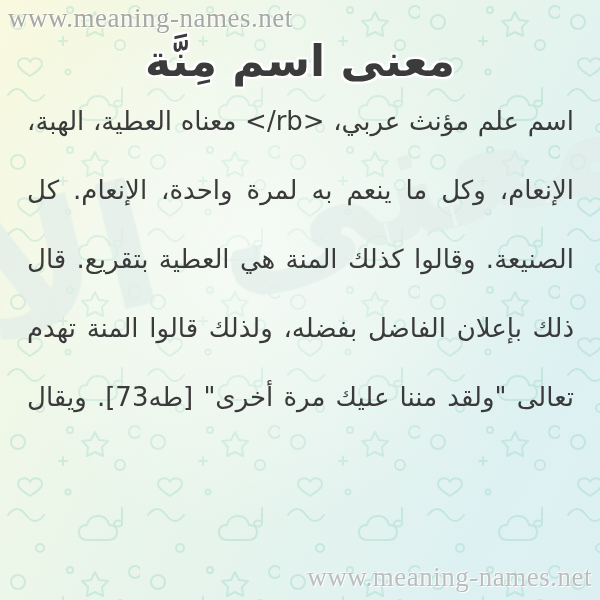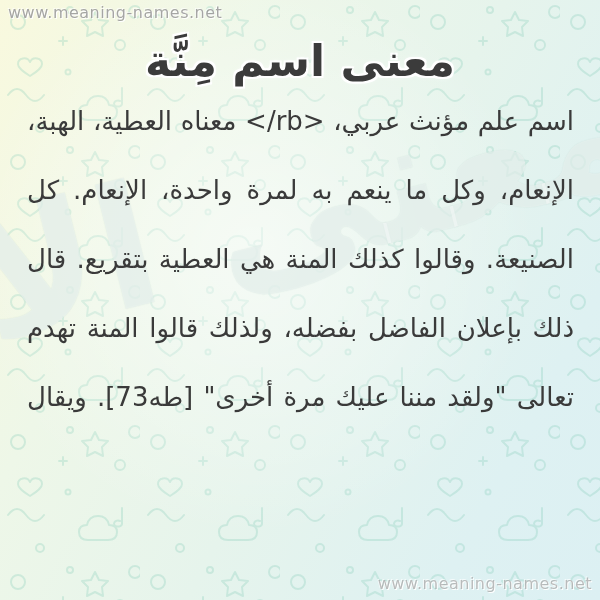--- a/index.html
+++ b/index.html
@@ -25,9 +25,10 @@
     white-space:nowrap;direction:rtl;pointer-events:none;
   }
   .wm{
-    position:absolute;font-size:16px;letter-spacing:.5px;
+    position:absolute;font-size:27px;letter-spacing:.5px;
     color:rgba(138,138,138,.75);
     text-shadow:1px 1px 0 rgba(255,255,255,.95), -1px -1px 0 rgba(255,255,255,.7);
+    font-family:Liberation Serif, serif;
   }
   .wm-top{top:3px;left:8px;}
   .wm-bottom{bottom:7px;right:8px;color:rgba(150,150,150,.62);}

